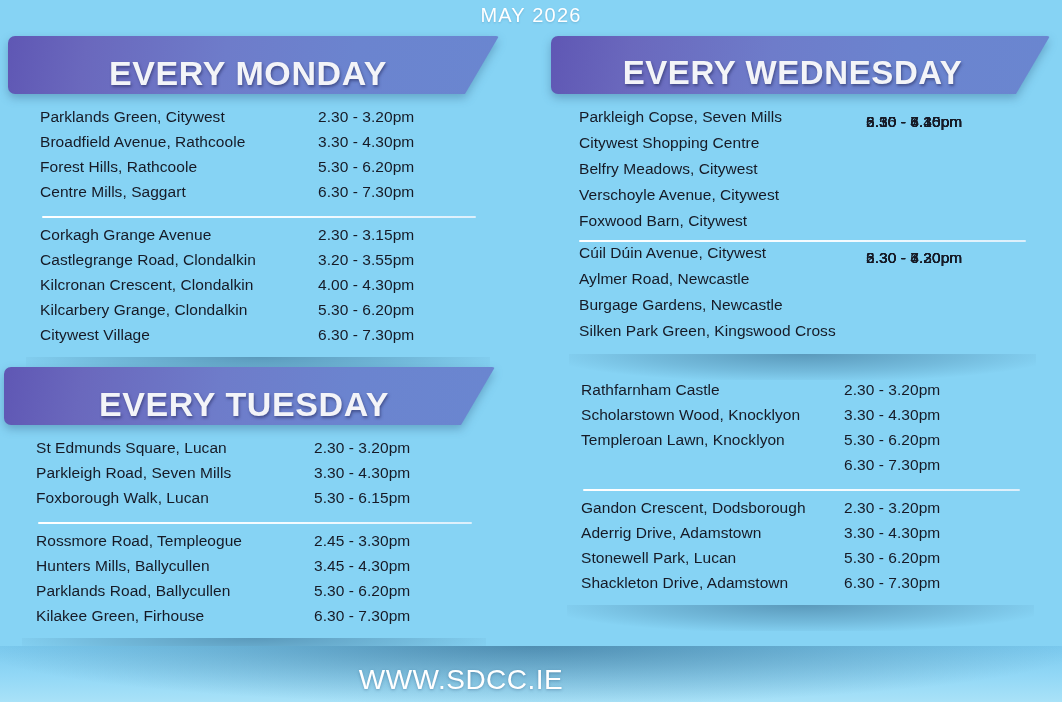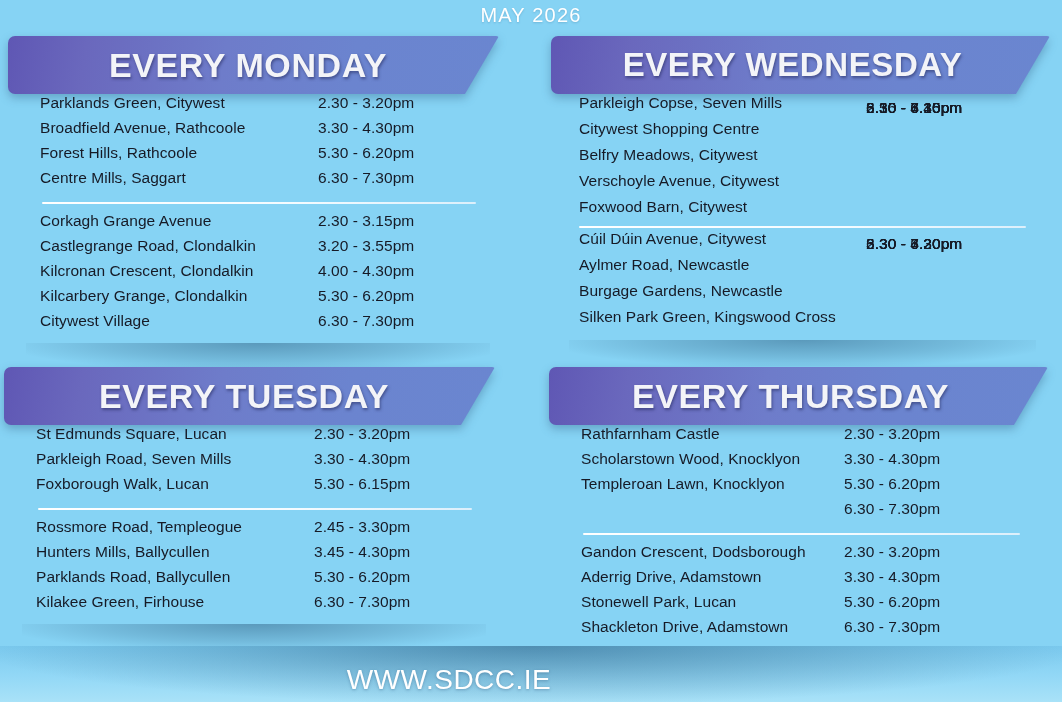--- a/index.html
+++ b/index.html
@@ -63,7 +63,7 @@
   .banner-label {
     position: absolute;
     left: 0;
-    top: 0;
+    top: 8px;
     height: 58px;
     line-height: 58px;
     width: 100%;

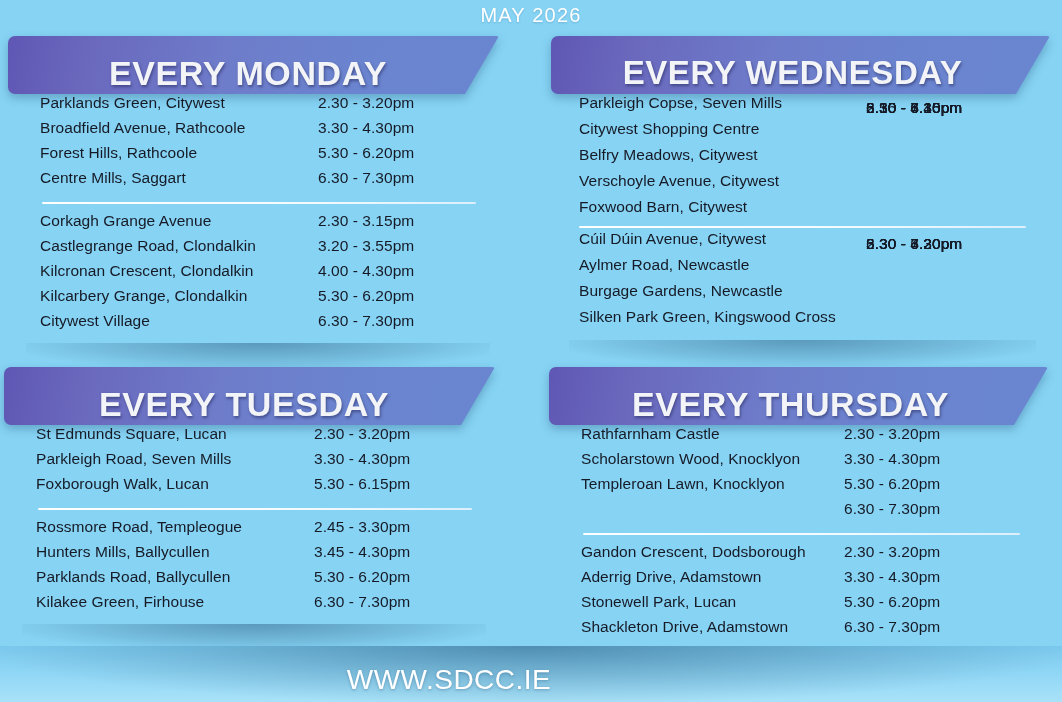--- a/index.html
+++ b/index.html
@@ -81,6 +81,7 @@
   
   .list-block {
     position: relative;
+    margin-top: 14px;
     padding-bottom: 12px;
   }
   .list-block::after {

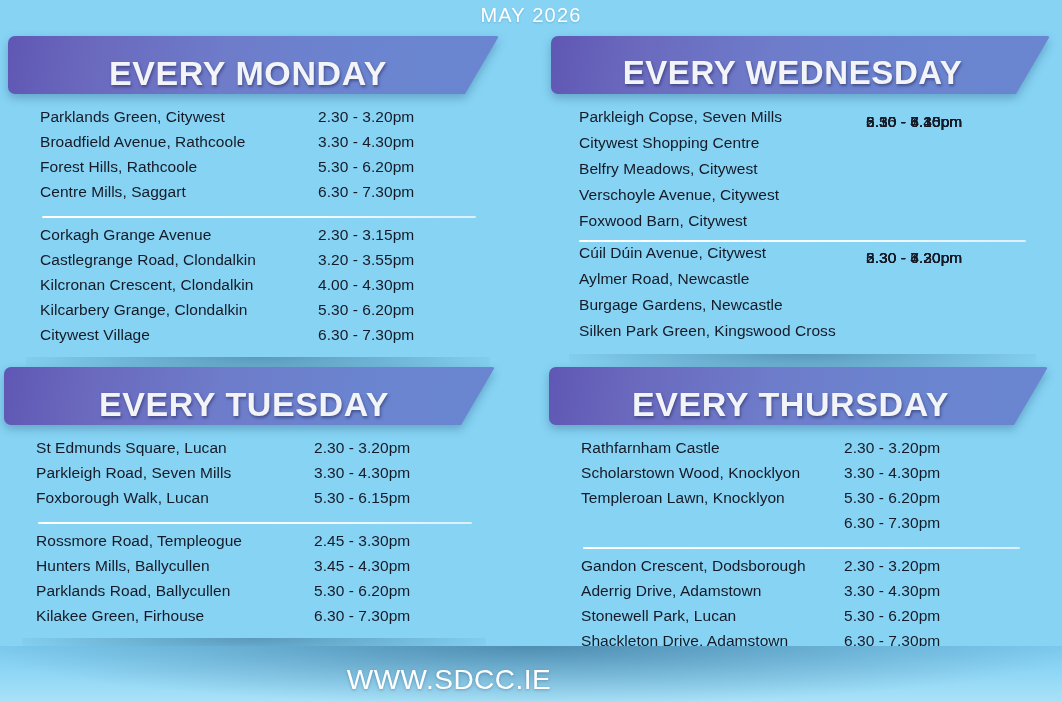--- a/index.html
+++ b/index.html
@@ -312,10 +312,6 @@
 </div>
 
 <div class="panel panel-thursday">
-  <div class="banner-wrap">
-    <div class="banner banner-thursday"></div>
-    <div class="banner-label">EVERY THURSDAY</div>
-  </div>
   <div class="list-block cols-fixed">
     <div class="group">
       <div class="row">

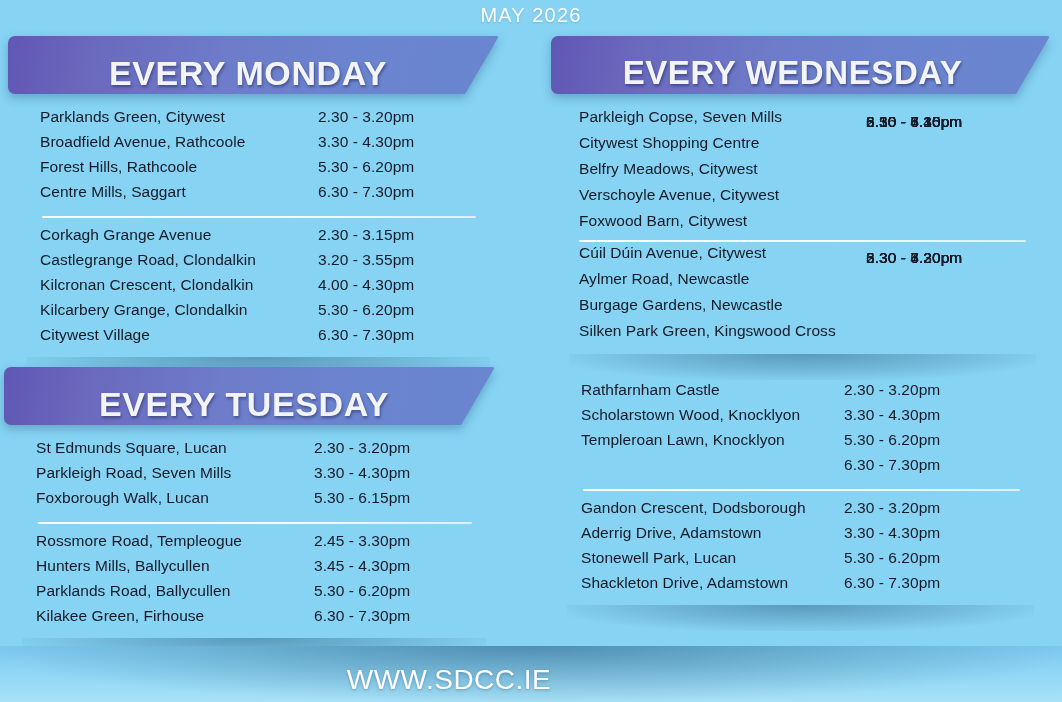--- a/index.html
+++ b/index.html
@@ -154,7 +154,7 @@
   }
   .footer-text {
     position: absolute;
-    left: 0;
+    left: 12px;
     bottom: 6px;
     width: 898px;
     text-align: center;

